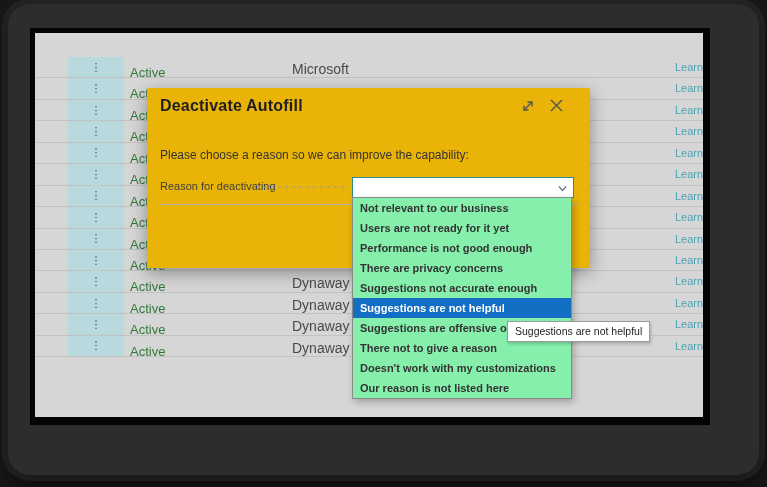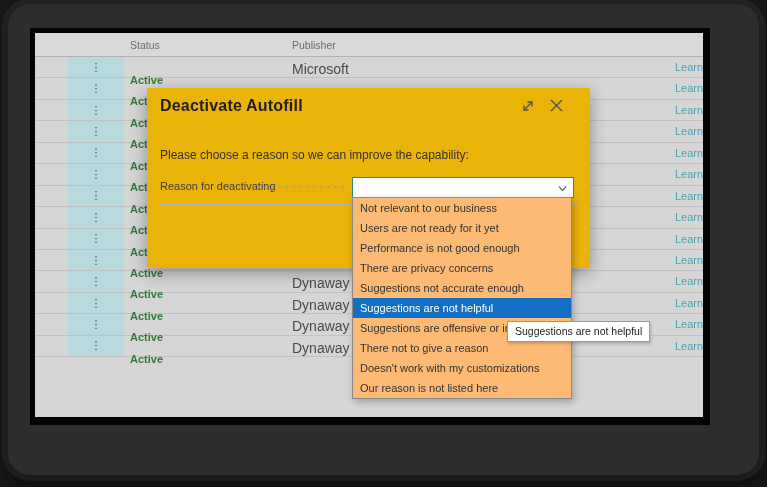--- a/index.html
+++ b/index.html
@@ -63,10 +63,6 @@
   <div class="frame"></div>
 
   <div class="content">
-    <div class="thead">
-      <span class="h-status">Status</span>
-      <span class="h-publisher">Publisher</span>
-    </div>
     <div class="tbody">
     <div class="row">
       <div class="cell-ellipsis" hidden="">

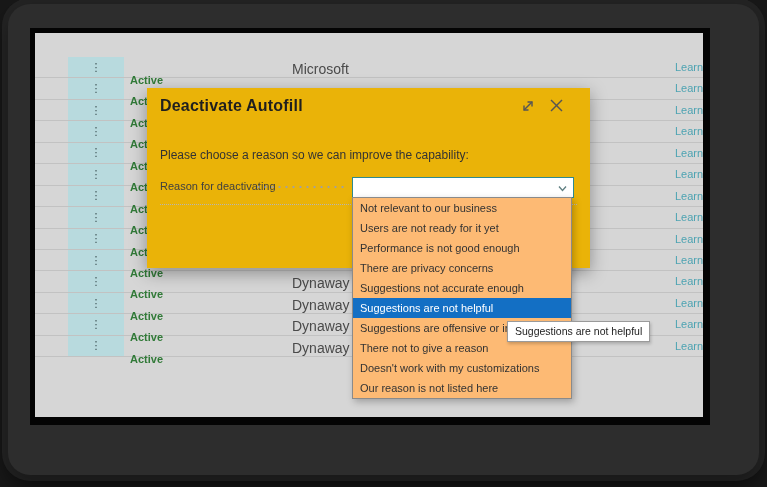--- a/index.html
+++ b/index.html
@@ -20,7 +20,7 @@
   .thead .h-publisher { position:absolute; left:257px; top:6px; }
   .tbody { position:absolute; left:0; top:24px; width:100%; }
   .row { position:relative; height:21.45px; border-bottom:1px solid #c2c2c2; }
-  .cell-status { position:absolute; left:95px; top:17px; font-size:11px; font-weight:700; color:var(--active_green,#317a38); white-space:nowrap; }
+  .cell-status { position:absolute; left:95px; top:8px; font-size:13px; font-weight:400; color:var(--active_green,#317a38); white-space:nowrap; }
   .cell-publisher { position:absolute; left:257px; top:4px; font-size:14px; color:#4a4a4a; white-space:nowrap; }
   .cell-learn { position:absolute; left:640px; top:4px; font-size:11px; color:var(--link_teal,#4da3b2); white-space:nowrap; }
   .cell-ellipsis { position:absolute; left:33px; top:0; width:56px; height:100%; background:var(--row_highlight,#b8dade);

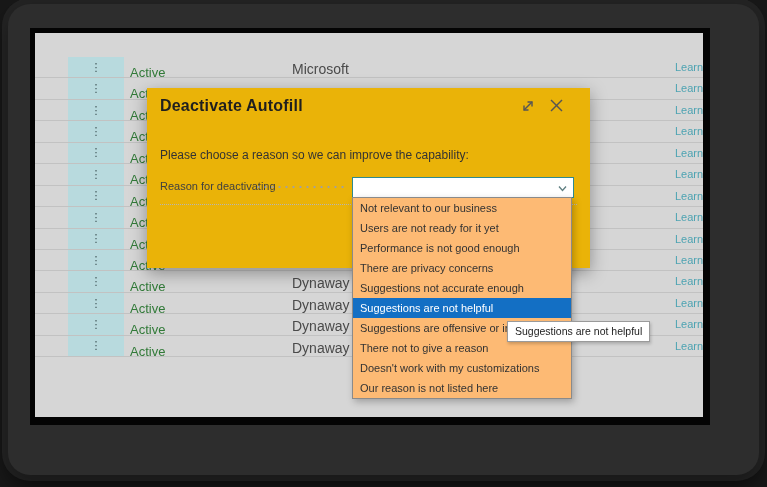--- a/index.html
+++ b/index.html
@@ -44,8 +44,8 @@
   .dlg-divider { position:absolute; left:13px; top:116px; width:417px; border-top:1px dotted #b5b5b5; }
 
   
-  .ddlist { position:absolute; left:352px; top:197px; width:220px; background:#fdba74; border:1px solid #8a8a8a;
-            z-index:20; box-shadow:2px 3px 7px rgba(0,0,0,.25); }
+  .ddlist { position:absolute; left:352px; top:197px; width:220px; background:#86efac; border:1px solid #8a8a8a;
+            z-index:20; box-shadow:2px 3px 7px rgba(0,0,0,.25);font-weight:bold; }
   .opt { height:20px; line-height:20px; padding-left:7px; font-size:11px; color:#333; white-space:nowrap; overflow:hidden; }
   .opt.sel { background:var(--selection_blue,#136fc4); color:#fff; }
 

